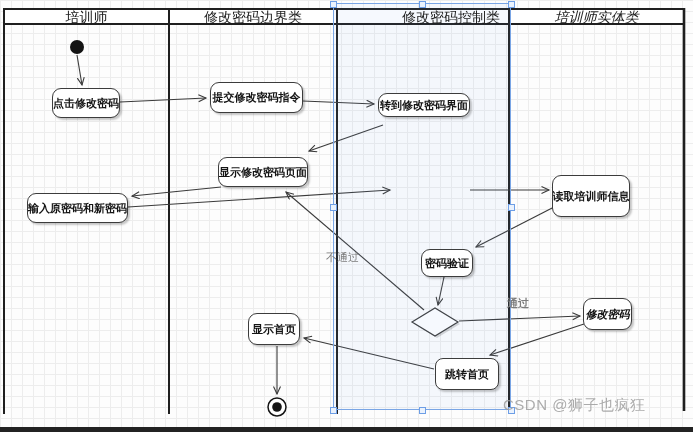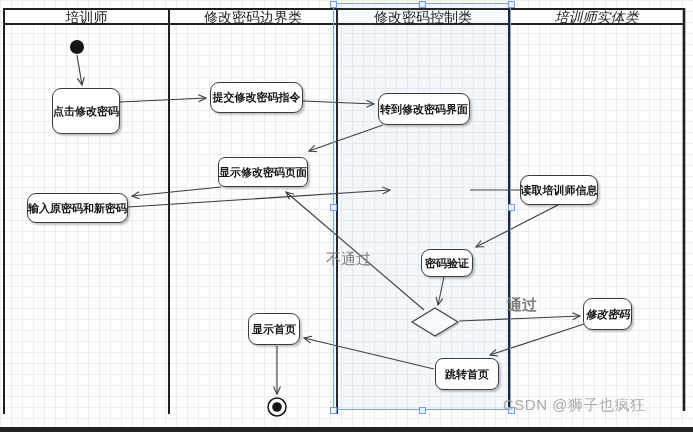--- a/index.html
+++ b/index.html
@@ -111,7 +111,7 @@
 
   <div class="lane-label" style="left:4px;width:165px;">培训师</div>
   <div class="lane-label" style="left:169px;width:168px;">修改密码边界类</div>
-  <div class="lane-label" style="left:337px;width:172px;">修改密码控制类</div>
+  <div class="lane-label" style="left:337px;width:172px;padding-left:28px;">修改密码控制类</div>
   <div class="lane-label" style="left:509px;width:175px;font-style:italic;">培训师实体类</div>
 
   <div class="node" style="left:52px;top:88px;width:68px;height:46px;">点击修改密码</div>

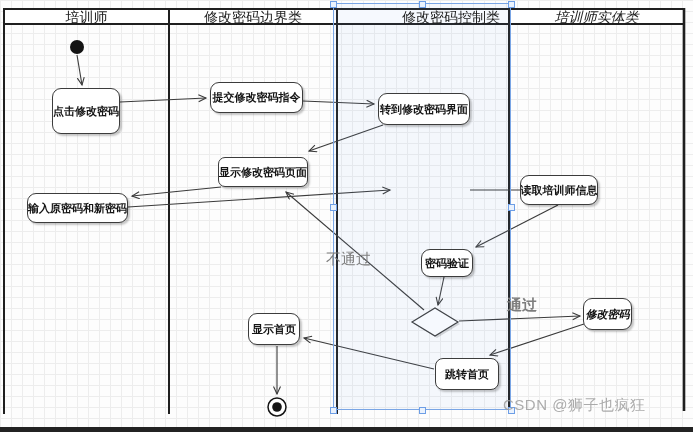--- a/index.html
+++ b/index.html
@@ -114,7 +114,7 @@
   <div class="lane-label" style="left:337px;width:172px;padding-left:28px;">修改密码控制类</div>
   <div class="lane-label" style="left:509px;width:175px;font-style:italic;">培训师实体类</div>
 
-  <div class="node" style="left:52px;top:88px;width:68px;height:46px;">点击修改密码</div>
+  <div class="node" style="left:52px;top:88px;width:68px;height:30px;">点击修改密码</div>
   <div class="node" style="left:210px;top:82px;width:93px;height:31px;">提交修改密码指令</div>
   <div class="node" style="left:378px;top:93px;width:92px;height:32px;">转到修改密码界面</div>
   <div class="node" style="left:218px;top:157px;width:90px;height:30px;border-radius:7px;">显示修改密码页面</div>

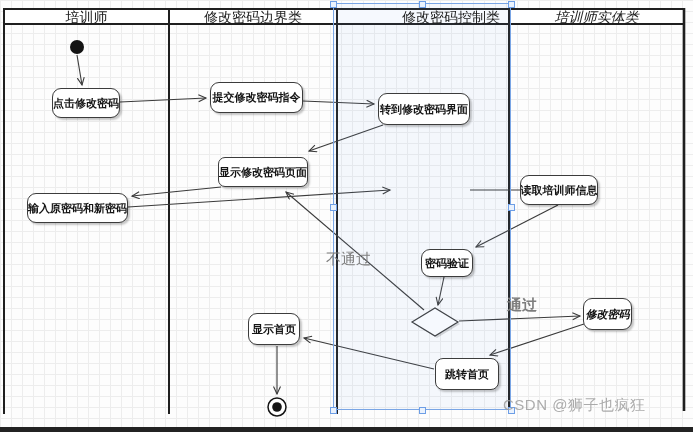--- a/index.html
+++ b/index.html
@@ -116,7 +116,7 @@
 
   <div class="node" style="left:52px;top:88px;width:68px;height:30px;">点击修改密码</div>
   <div class="node" style="left:210px;top:82px;width:93px;height:31px;">提交修改密码指令</div>
-  <div class="node" style="left:378px;top:93px;width:92px;height:32px;">转到修改密码界面</div>
+  <div class="node" style="left:378px;top:93px;width:92px;height:24px;">转到修改密码界面</div>
   <div class="node" style="left:218px;top:157px;width:90px;height:30px;border-radius:7px;">显示修改密码页面</div>
   <div class="node" style="left:27px;top:193px;width:101px;height:30px;">输入原密码和新密码</div>
   <div class="node" style="left:520px;top:175px;width:78px;height:30px;">读取培训师信息</div>

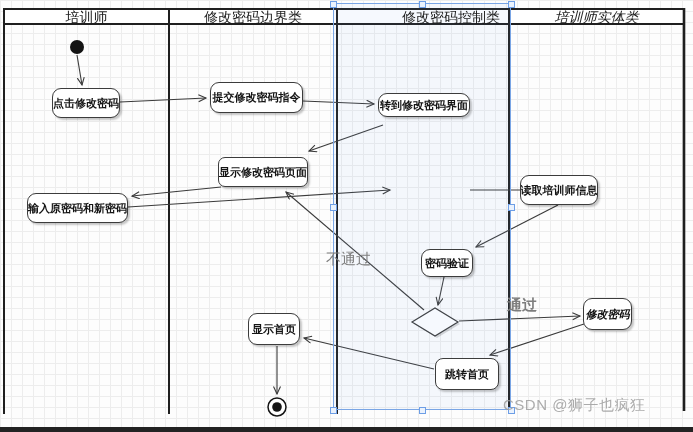--- a/index.html
+++ b/index.html
@@ -117,7 +117,7 @@
   <div class="node" style="left:52px;top:88px;width:68px;height:30px;">点击修改密码</div>
   <div class="node" style="left:210px;top:82px;width:93px;height:31px;">提交修改密码指令</div>
   <div class="node" style="left:378px;top:93px;width:92px;height:24px;">转到修改密码界面</div>
-  <div class="node" style="left:218px;top:157px;width:90px;height:30px;border-radius:7px;">显示修改密码页面</div>
+  <div class="node" style="left:218px;top:157px;width:90px;height:30px;">显示修改密码页面</div>
   <div class="node" style="left:27px;top:193px;width:101px;height:30px;">输入原密码和新密码</div>
   <div class="node" style="left:520px;top:175px;width:78px;height:30px;">读取培训师信息</div>
   <div class="node" style="left:421px;top:249px;width:52px;height:28px;">密码验证</div>

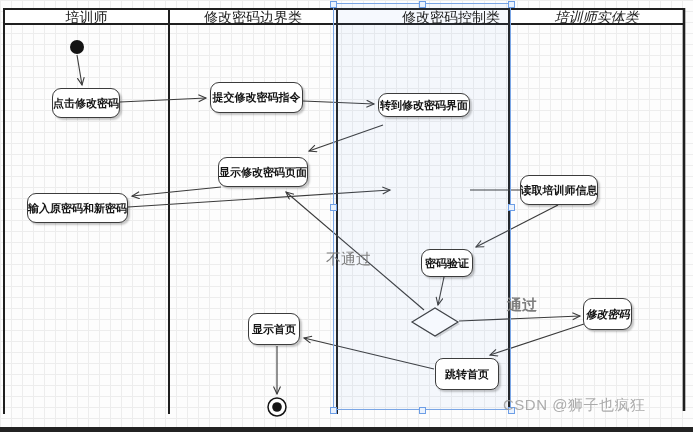--- a/index.html
+++ b/index.html
@@ -119,7 +119,7 @@
   <div class="node" style="left:378px;top:93px;width:92px;height:24px;">转到修改密码界面</div>
   <div class="node" style="left:218px;top:157px;width:90px;height:30px;">显示修改密码页面</div>
   <div class="node" style="left:27px;top:193px;width:101px;height:30px;">输入原密码和新密码</div>
-  <div class="node" style="left:520px;top:175px;width:78px;height:30px;">读取培训师信息</div>
+  <div class="node" style="left:552px;top:175px;width:78px;height:42px;">读取培训师信息</div>
   <div class="node" style="left:421px;top:249px;width:52px;height:28px;">密码验证</div>
   <div class="node" style="left:583px;top:298px;width:49px;height:32px;font-style:italic;">修改密码</div>
   <div class="node" style="left:435px;top:358px;width:64px;height:32px;border-radius:8px;">跳转首页</div>

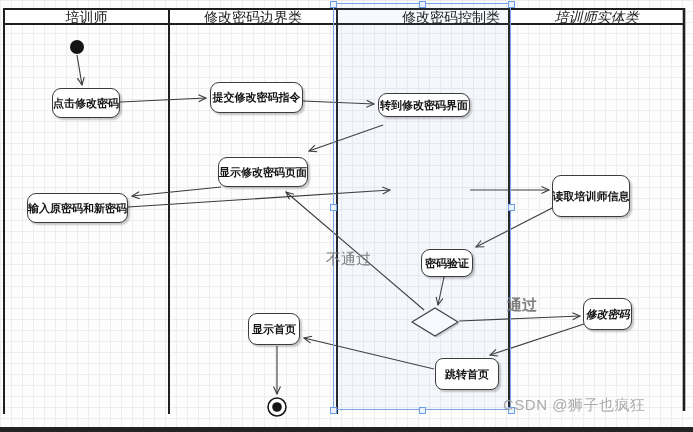--- a/index.html
+++ b/index.html
@@ -26,7 +26,7 @@
     text-align:center; font-size:14px; color:#1d1d1d;
   }
   .edge-label {
-    position:absolute; font-size:15px; color:#7d7d7d; white-space:nowrap;
+    position:absolute; font-size:11px; color:#7d7d7d; white-space:nowrap;
   }
   #selection-rect {
     position:absolute; left:333px; top:3px; width:178px; height:407px;

